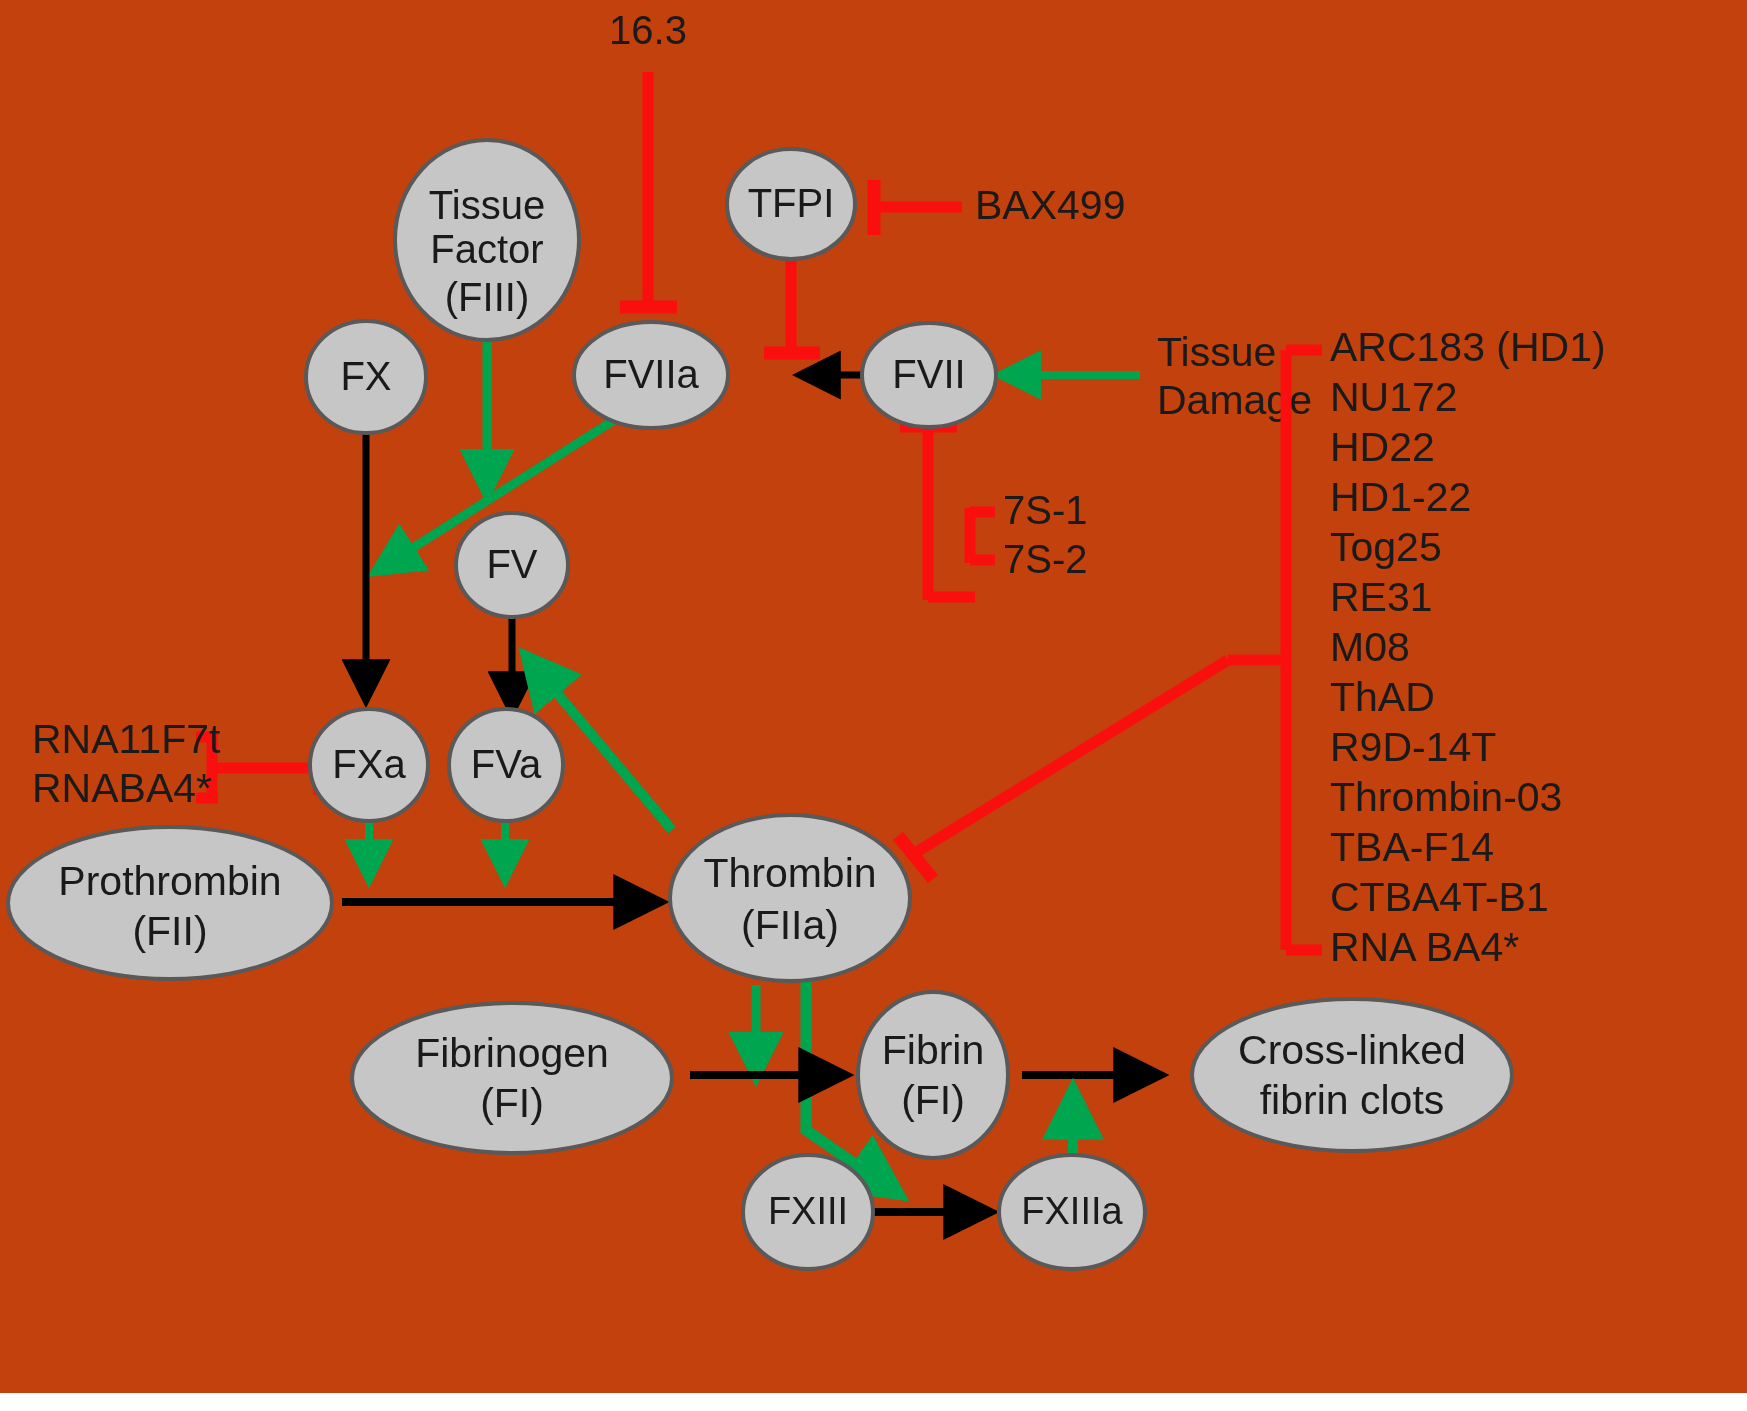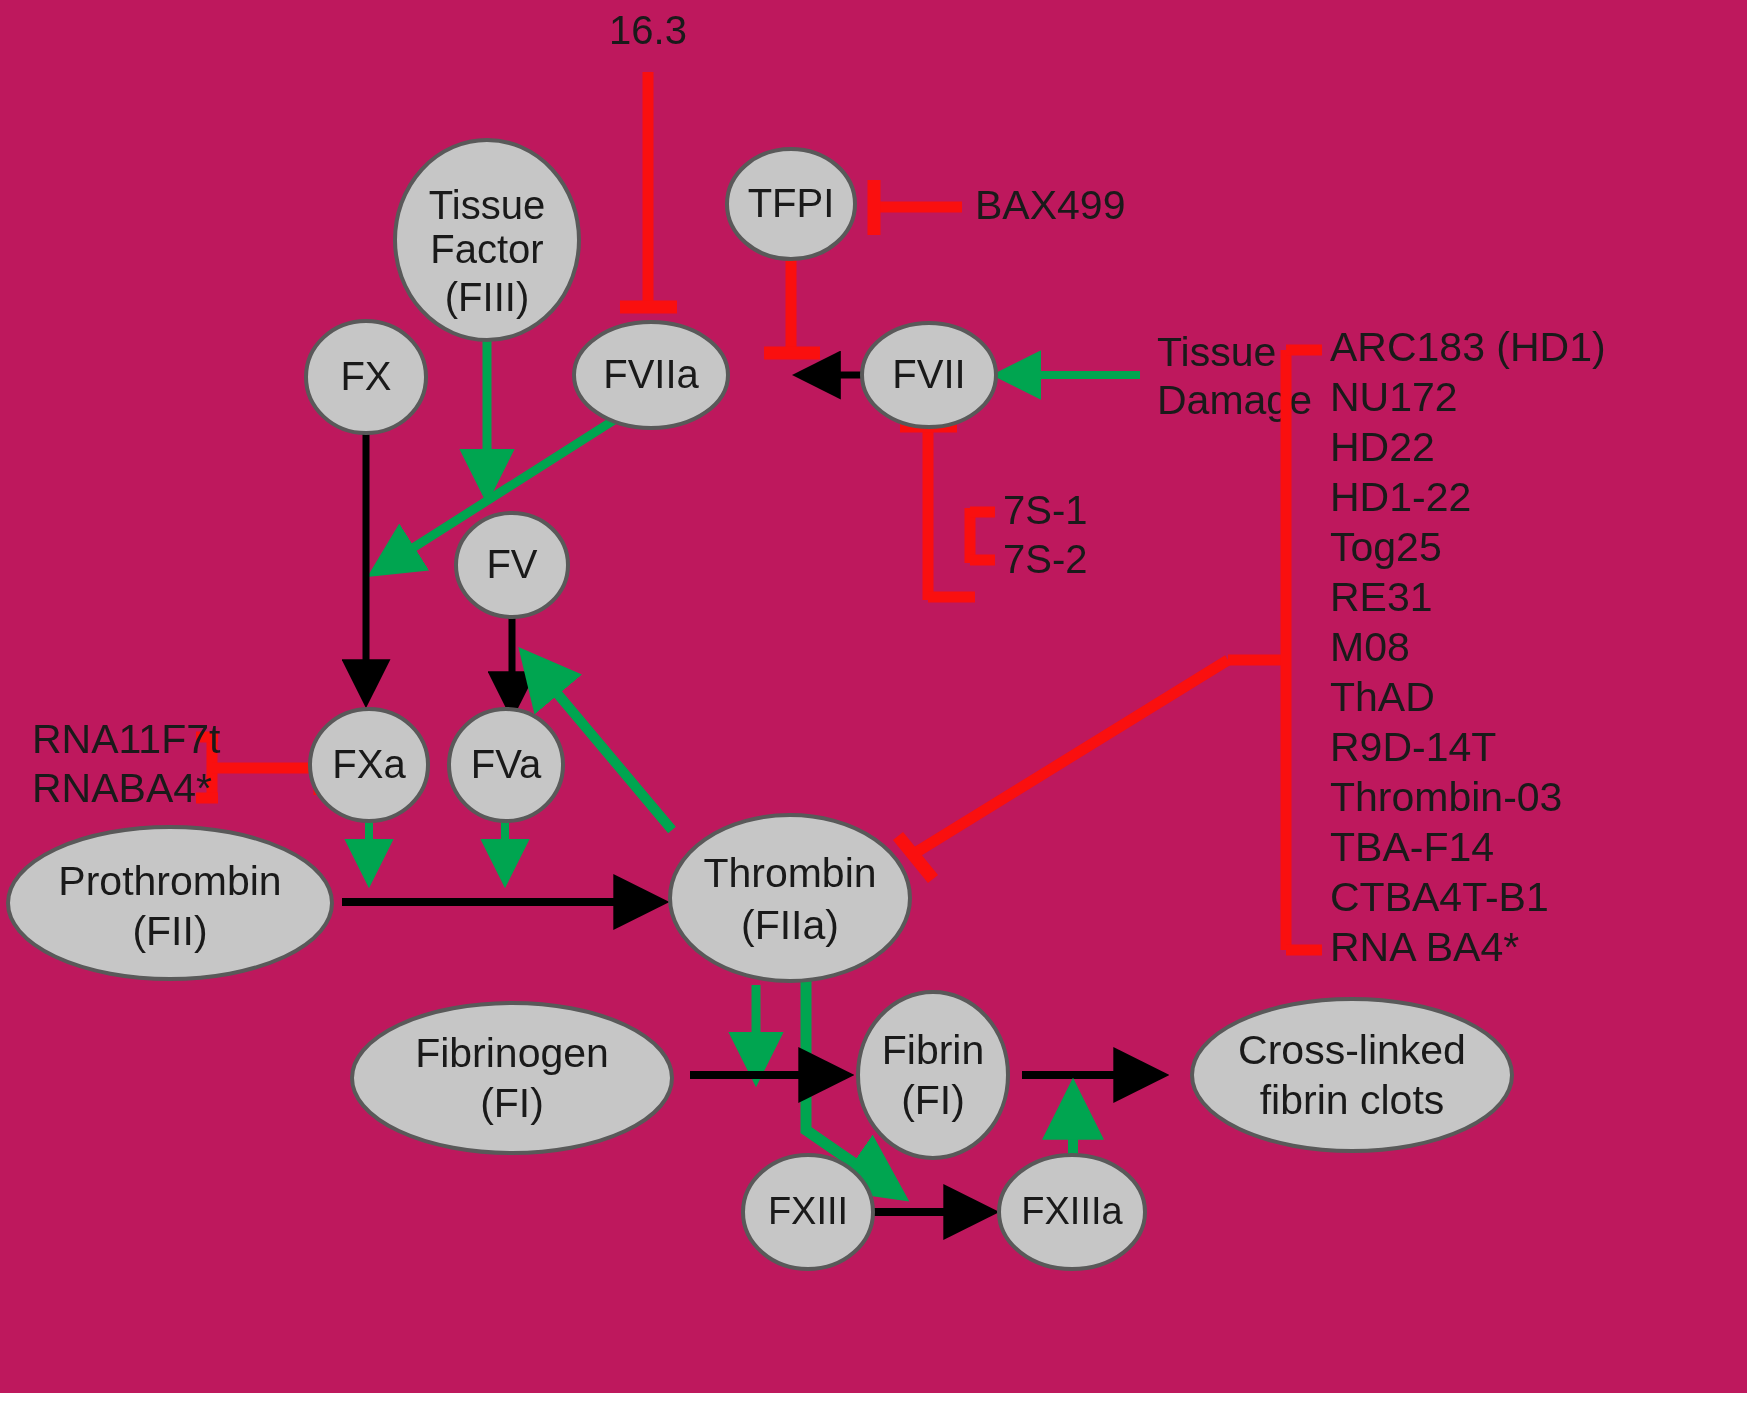--- a/index.html
+++ b/index.html
@@ -4,7 +4,7 @@
 <style>
   html,body{margin:0;padding:0;background:#ffffff;}
   body{width:1747px;height:1411px;font-family:"Liberation Sans",sans-serif;overflow:hidden;}
-  #stage{position:relative;width:1747px;height:1393px;background:#be185d;}
+  #stage{position:relative;width:1747px;height:1393px;background:#c2410c;}
   svg#diagram{position:absolute;left:0;top:0;width:1747px;height:1411px;}
   .node-label{font-family:"Liberation Sans",sans-serif;fill:#1a1a1a;text-anchor:middle;dominant-baseline:middle;}
   .free-label{font-family:"Liberation Sans",sans-serif;fill:#1a1a1a;dominant-baseline:middle;}

